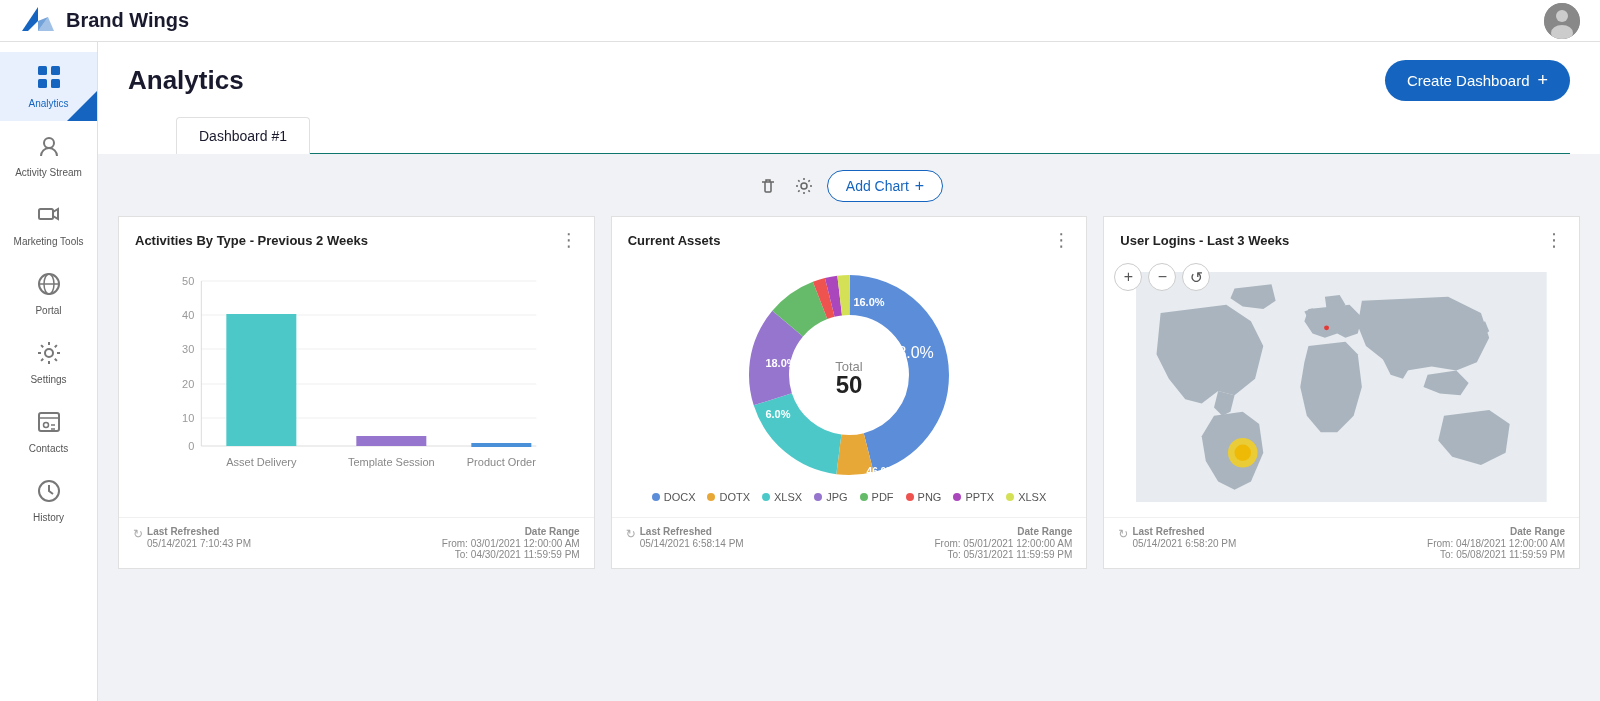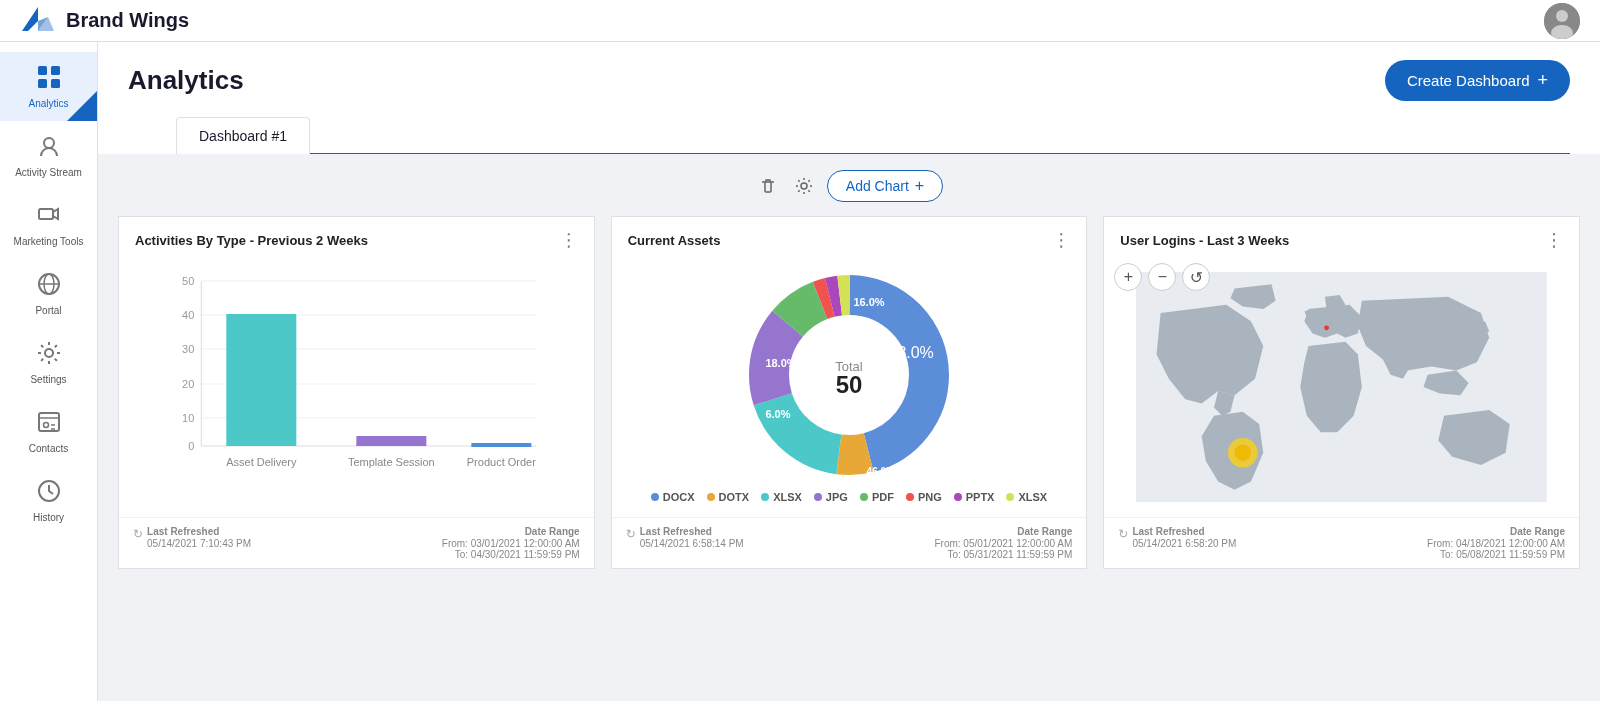--- a/index.html
+++ b/index.html
@@ -304,7 +304,6 @@
       padding: 6px 8px;
       font-size: 11px;
       color: #555;
-      font-weight: bold;
     }
     .legend-item {
       display: flex;

